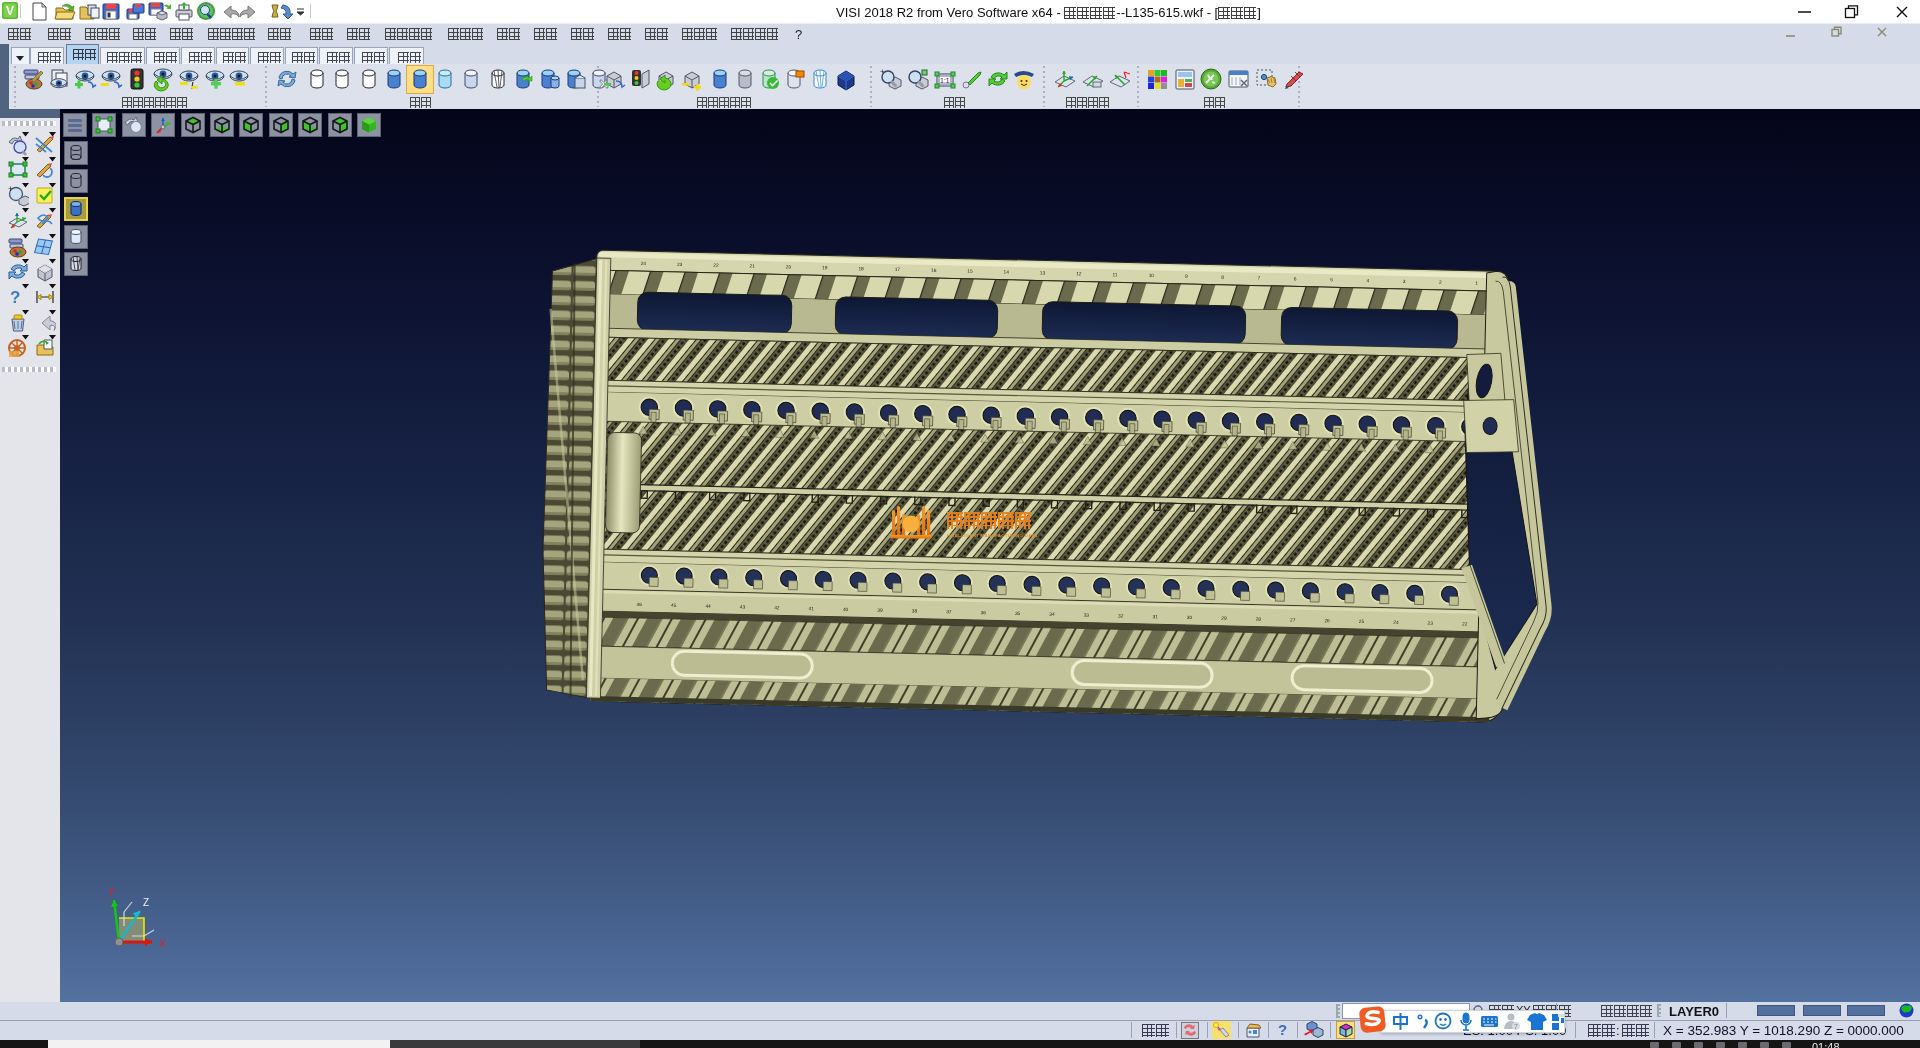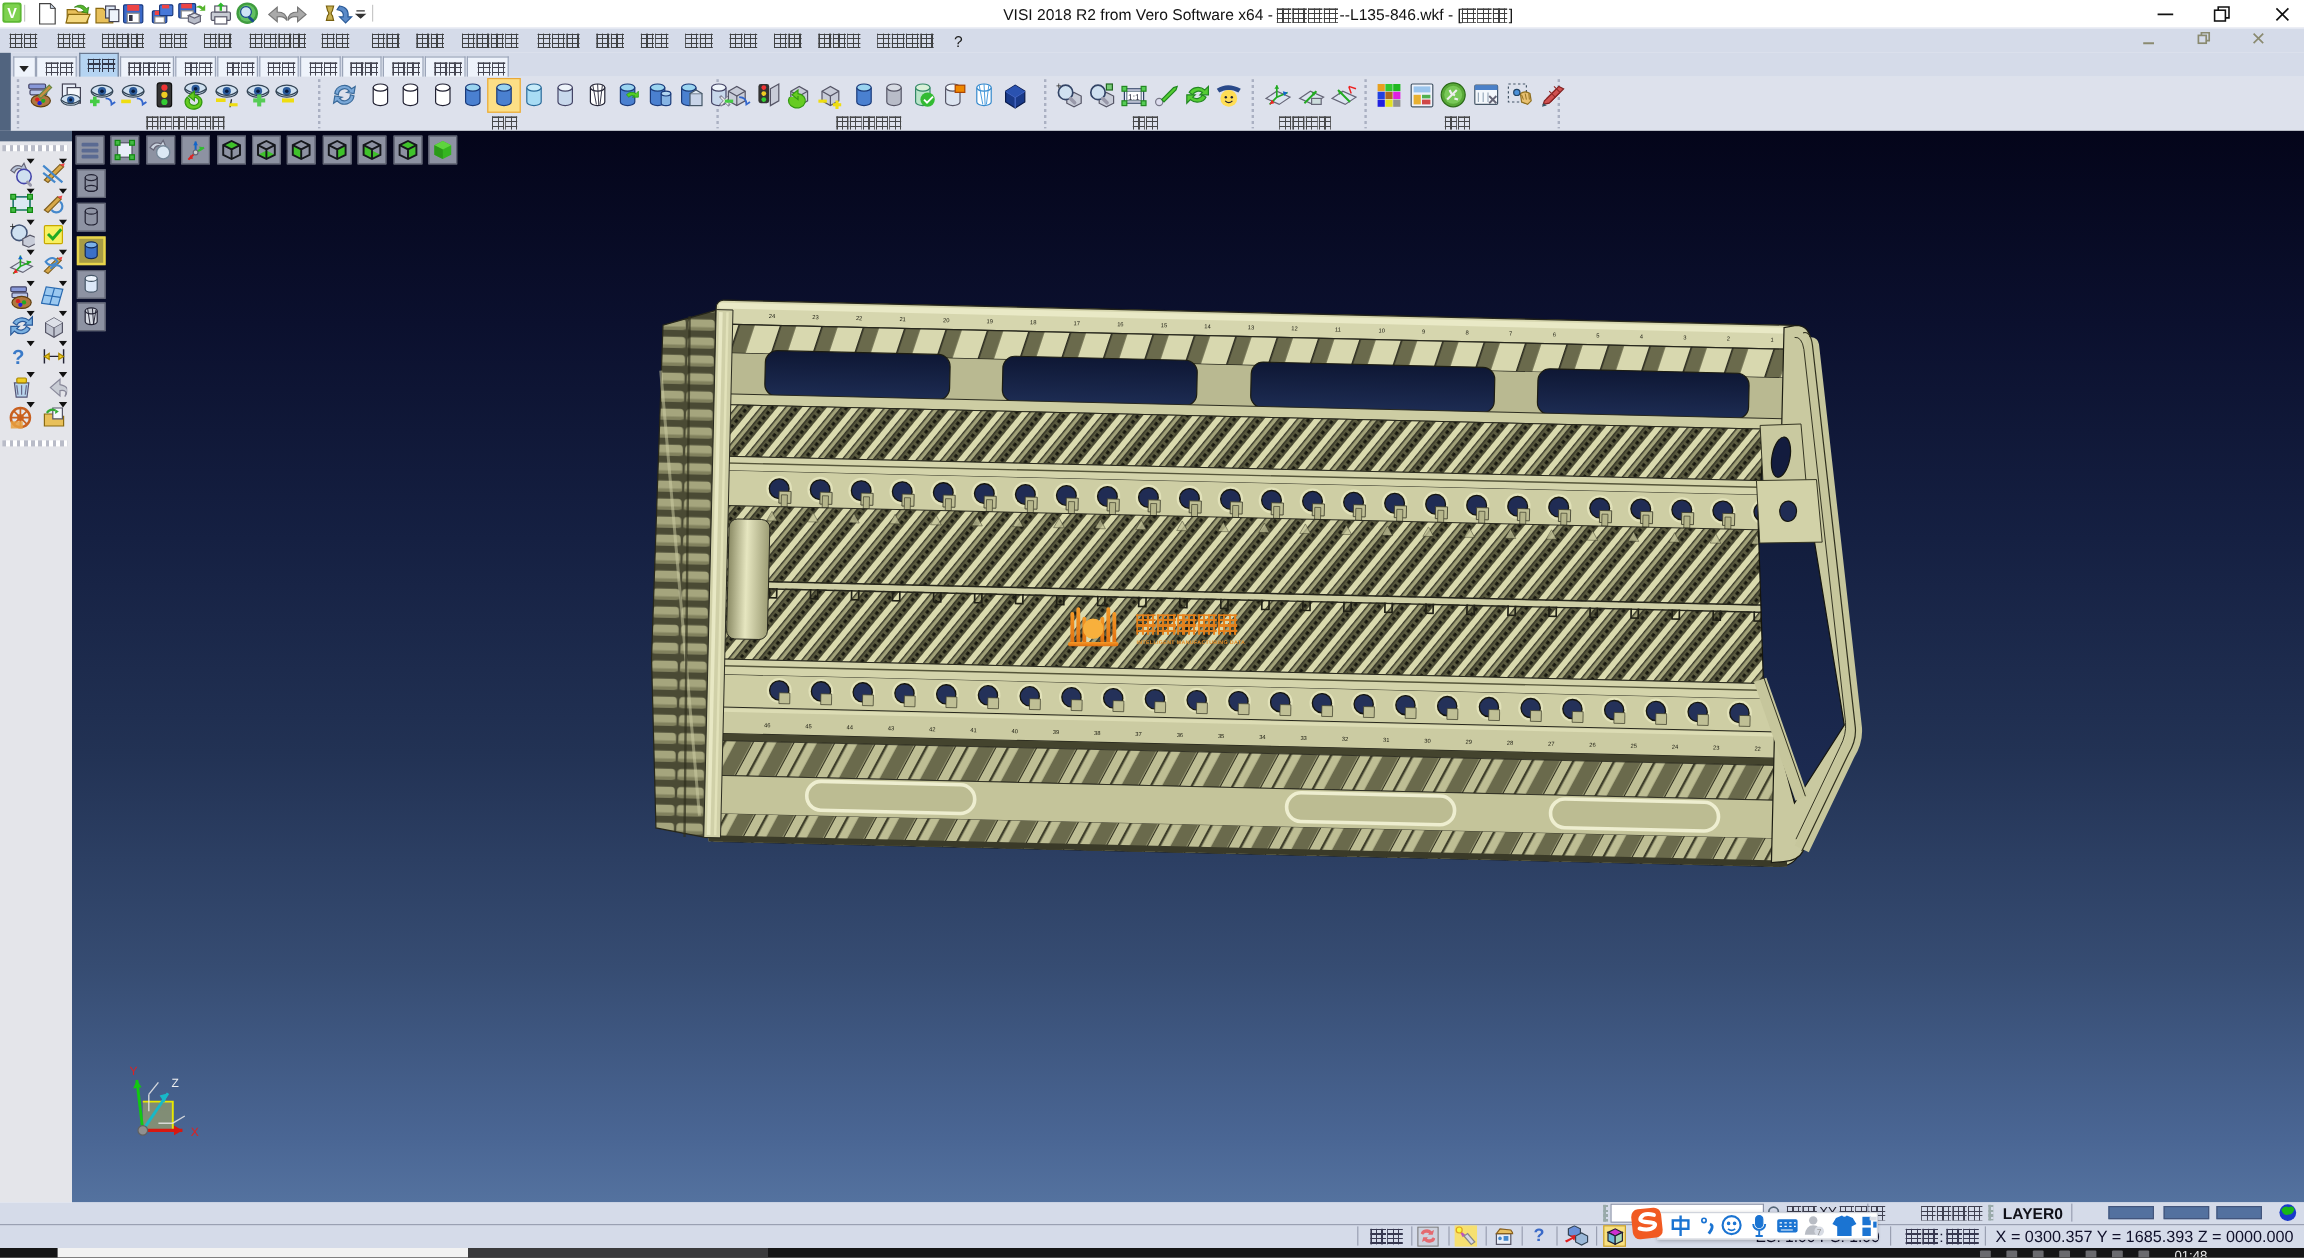--- a/index.html
+++ b/index.html
@@ -51,7 +51,7 @@
       <span class="cj" style="width:12px;height:12px;color:#111;margin-right:1px"></span>
       <span class="cj" style="width:12px;height:12px;color:#111;margin-right:1px"></span>
       <span class="cj" style="width:12px;height:12px;color:#111;margin-right:1px"></span>
-      <span>--L135-846.wkf - [</span>
+      <span>--L135-615.wkf - [</span>
       <span class="cj" style="width:12px;height:12px;color:#111;margin-right:1px"></span>
       <span class="cj" style="width:12px;height:12px;color:#111;margin-right:1px"></span>
       <span class="cj" style="width:12px;height:12px;color:#111;margin-right:1px"></span>

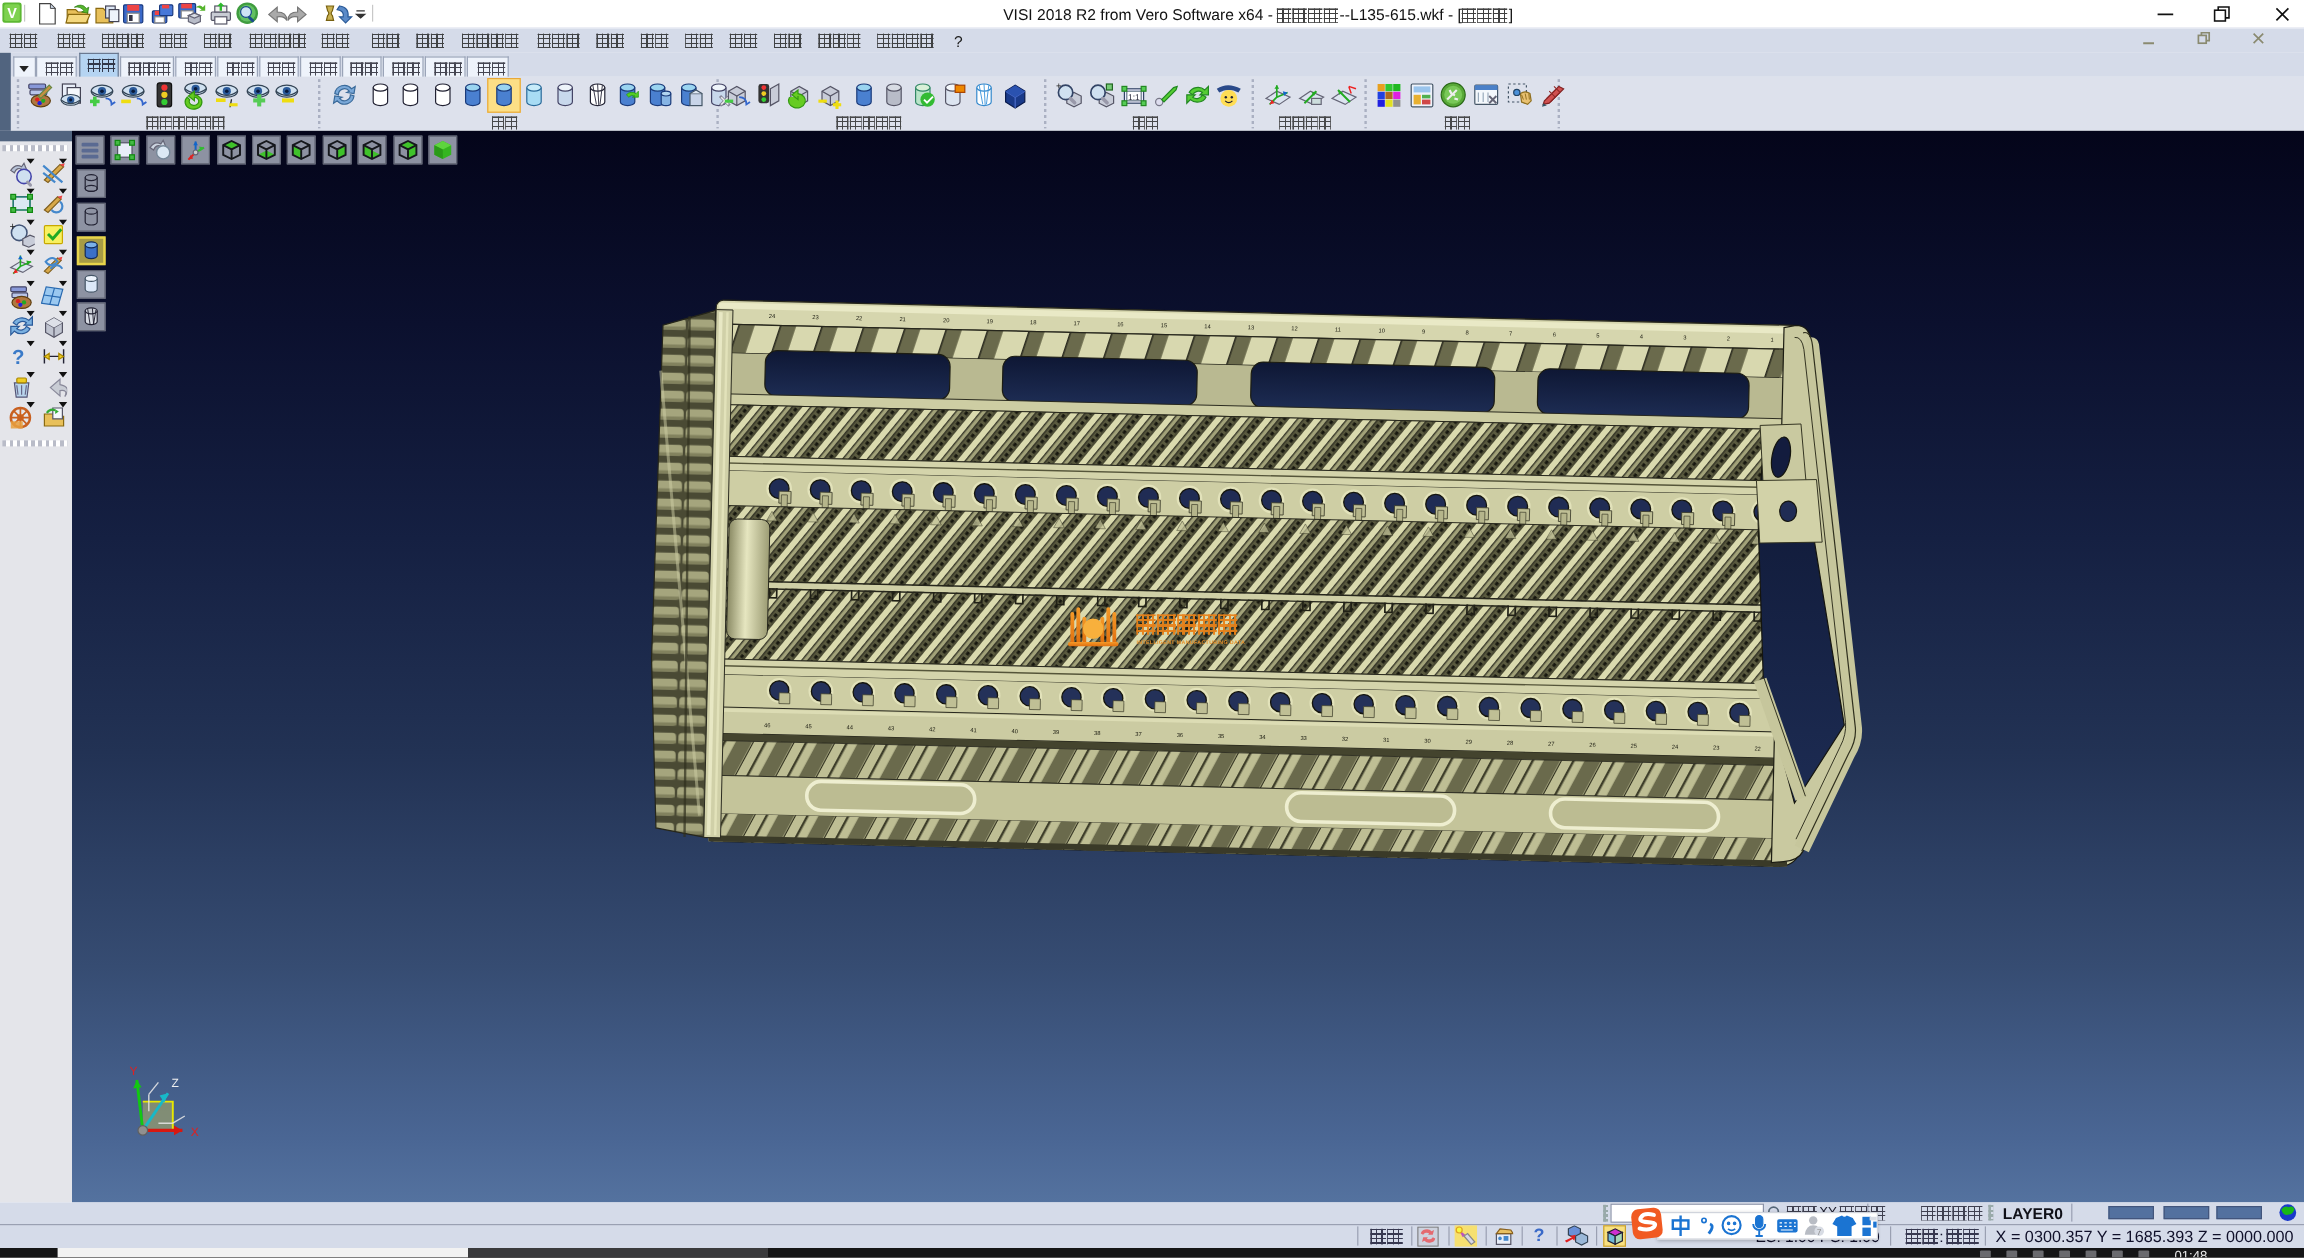--- a/index.html
+++ b/index.html
@@ -1190,7 +1190,7 @@
     <div class="abs" style="left:1616px;top:1023px;font-size:13px;color:#10102a">:</div>
     <div class="cjrun" style="left:1622px;top:1024px"><span class="cj" style="width:13px;height:13px;color:#10102a;margin-right:1px"></span><span class="cj" style="width:13px;height:13px;color:#10102a;margin-right:1px"></span></div>
     <div class="vsep" style="left:1654px;top:1022px;height:16px"></div>
-    <div class="abs" style="left:1663px;top:1023px;font-size:13.5px;color:#10102a">X = 0300.357 Y = 1685.393 Z = 0000.000</div>
+    <div class="abs" style="left:1663px;top:1023px;font-size:13.5px;color:#10102a">X = 352.983 Y = 1018.290 Z = 0000.000</div>
     <div class="abs" style="left:1381px;top:1010px;width:184px;height:23px;background:#fff;border:1px solid #d0d4dc;box-shadow:0 1px 3px rgba(0,0,0,0.25)"></div>
     <svg class="abs" style="left:1358px;top:1005px" width="30" height="30" viewBox="0 0 30 30">
       <rect x="2" y="2" width="25" height="25" rx="6" fill="#f15a22" transform="rotate(-6 15 15)"></rect>

